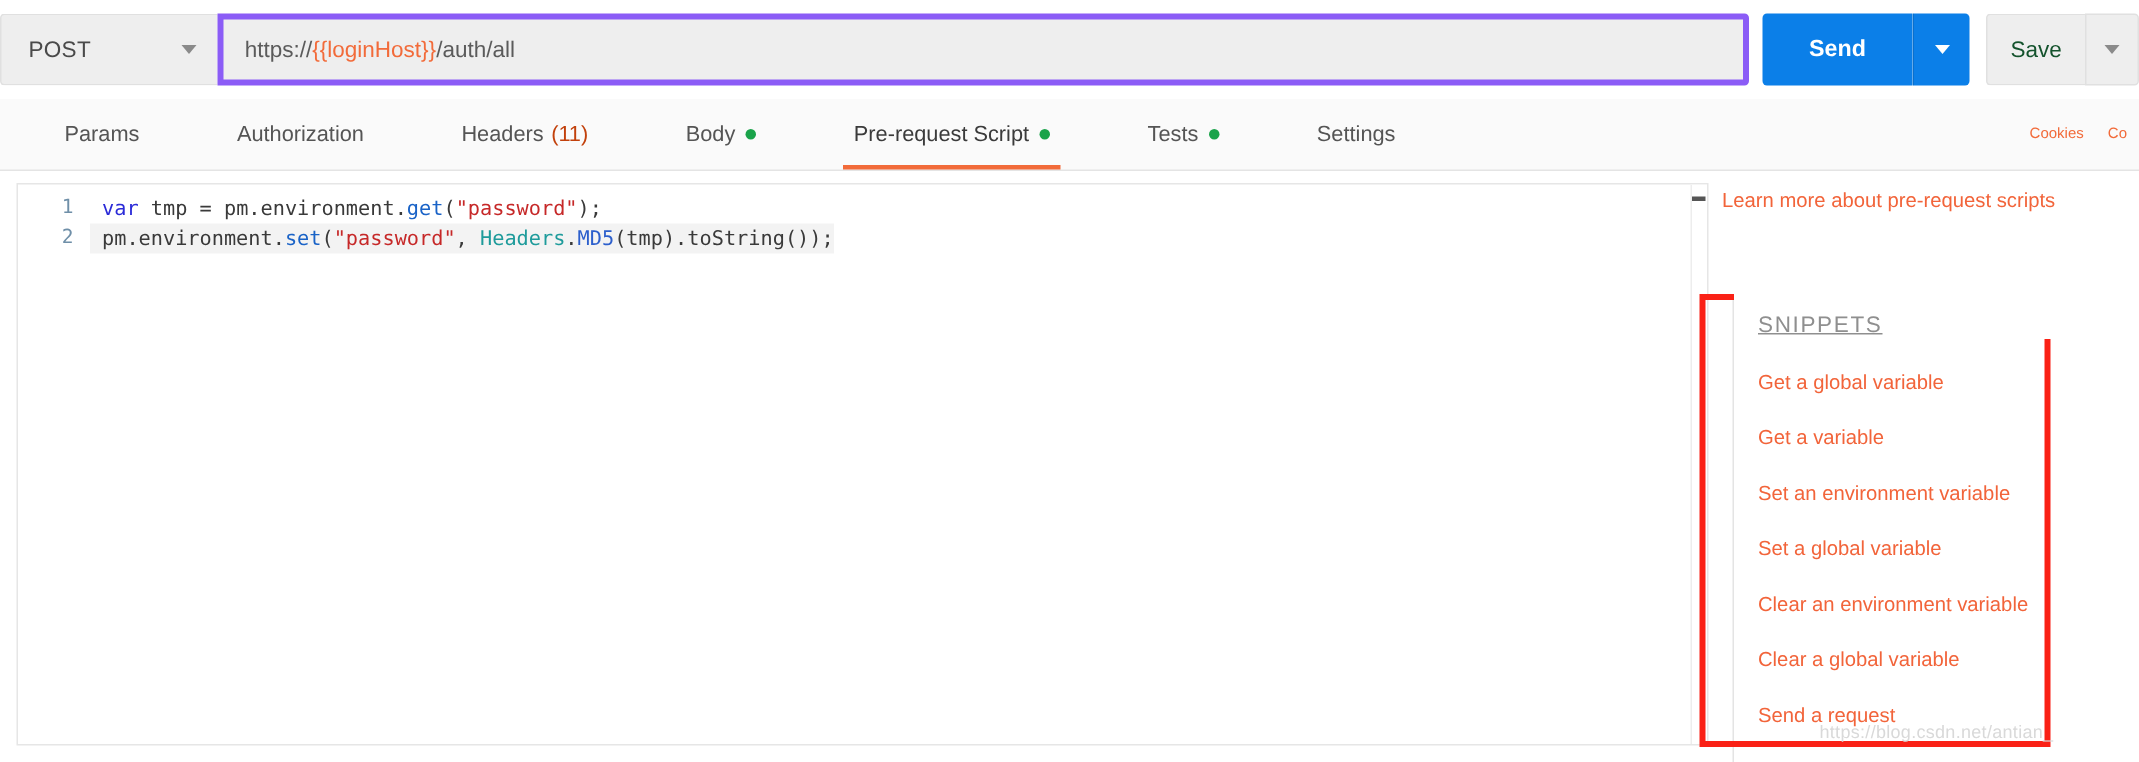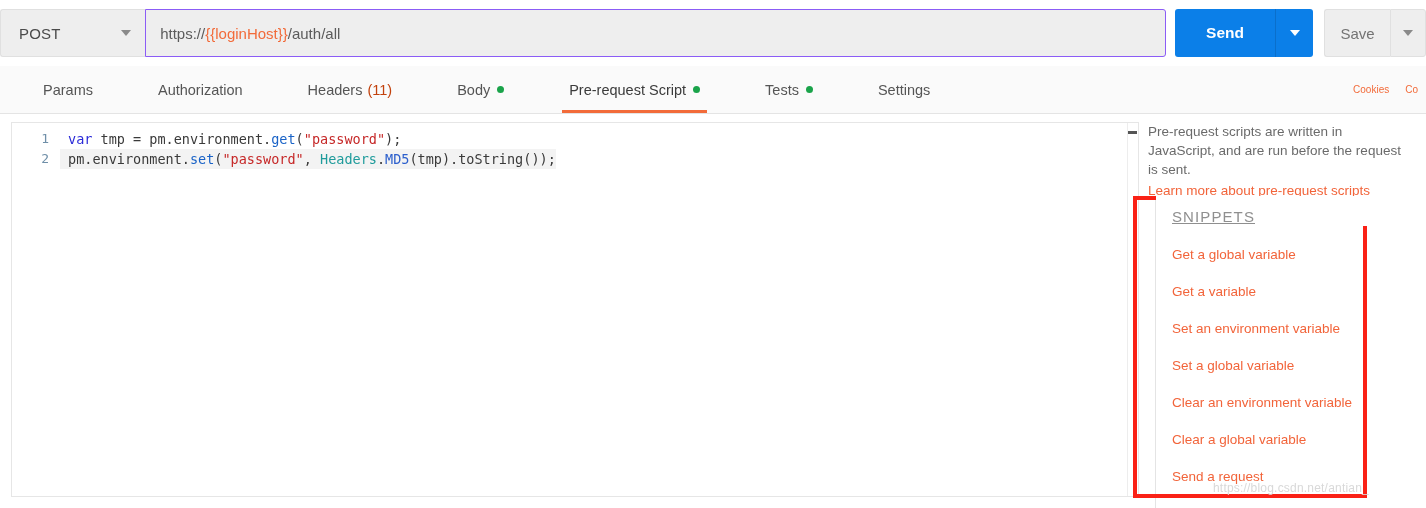--- a/index.html
+++ b/index.html
@@ -49,7 +49,7 @@
   .url-box {
     width: 1046px; height: 48px;
     background: #eeeeee;
-    border: 1px solid #8b5cf6;
+    border: 4px solid #8b5cf6;
     border-radius: 0 3px 3px 0;
     display: flex; align-items: center;
     padding: 0 14px;

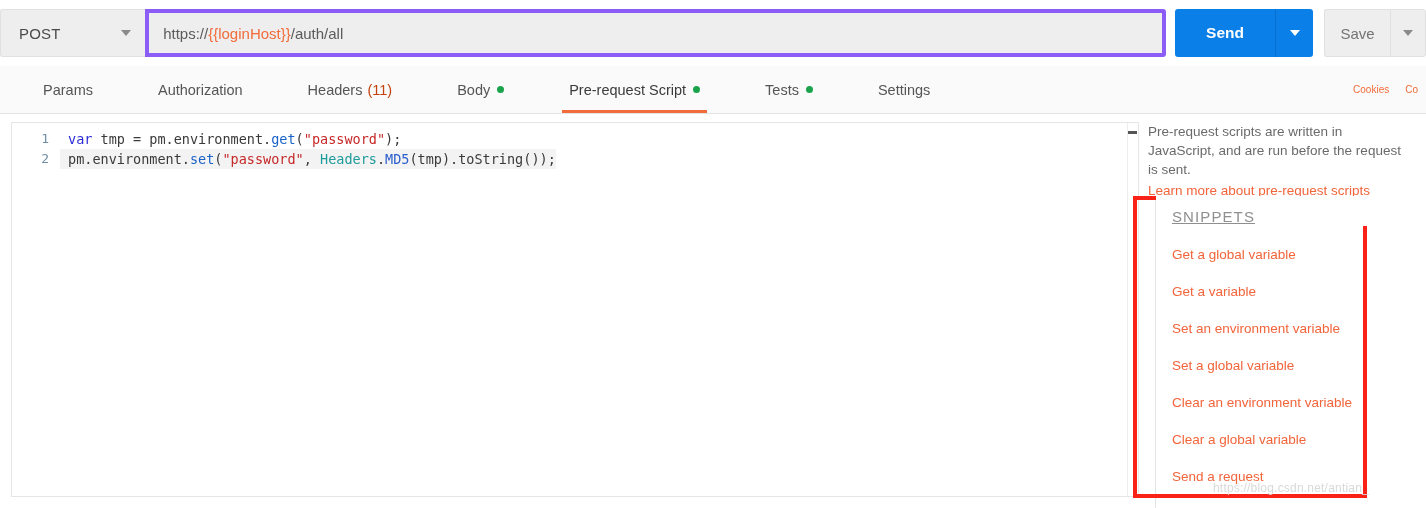--- a/index.html
+++ b/index.html
@@ -97,7 +97,7 @@
     border: 1px solid #e0e0e0;
     border-right: none;
     border-radius: 3px 0 0 3px;
-    color: #737373; font-size: 15px;
+    color: #14532d; font-size: 15px;
     display: flex; align-items: center; justify-content: center;
     cursor: pointer;
   }

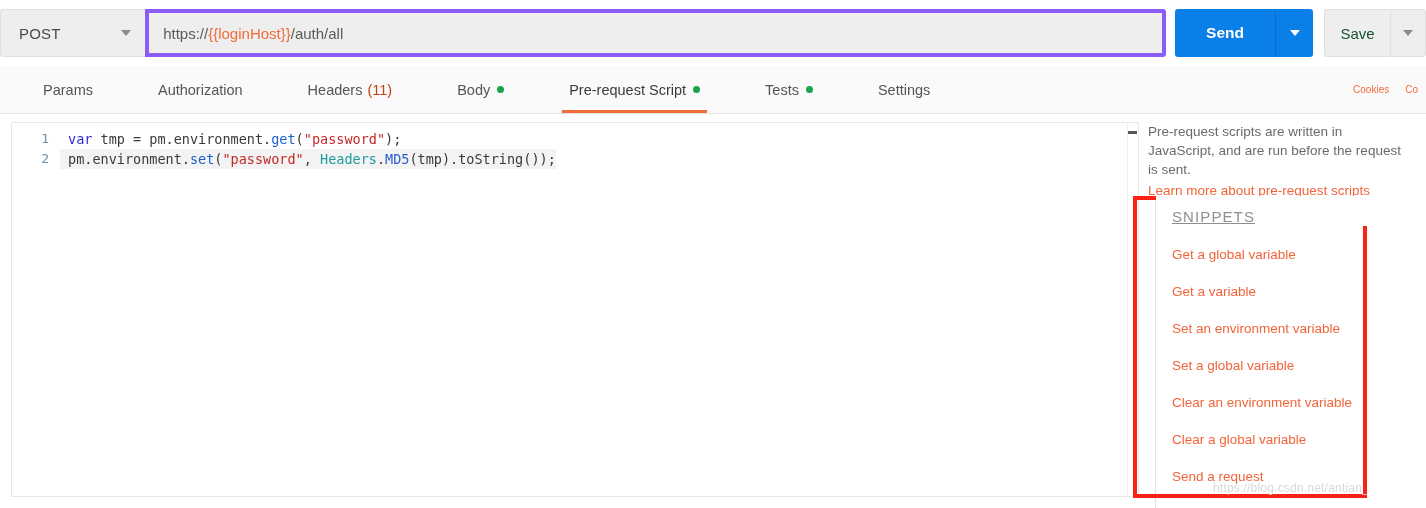--- a/index.html
+++ b/index.html
@@ -379,7 +379,6 @@
   </div>
 
   <div class="right-panel">
-    <div class="rp-desc">Pre-request scripts are written in JavaScript, and are run before the request is sent.</div>
     <a class="rp-link">Learn more about pre-request scripts</a>
 
     <div class="snippets-wrap">

